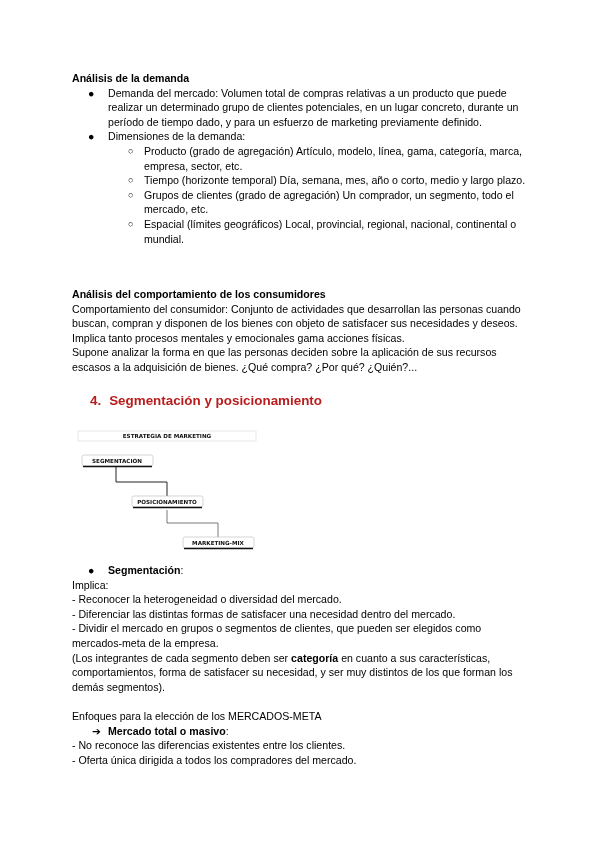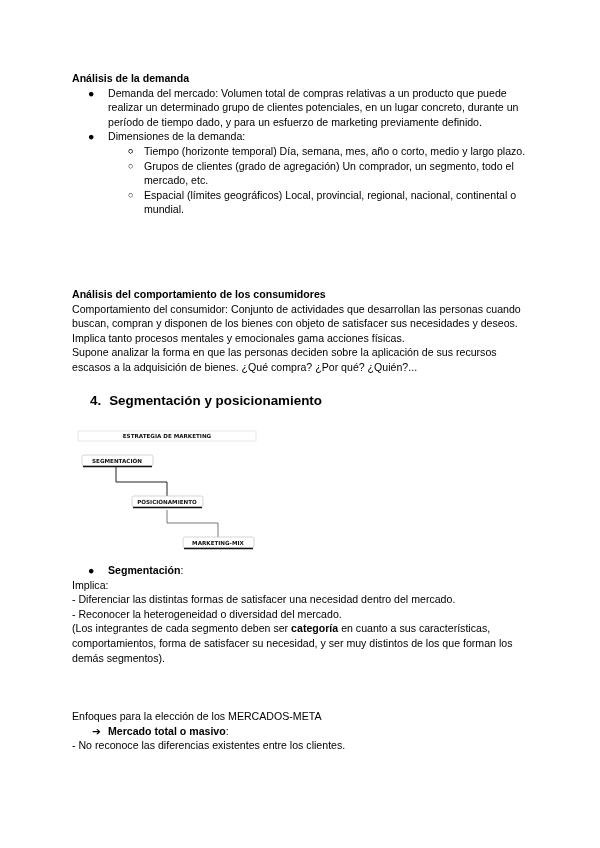--- a/index.html
+++ b/index.html
@@ -41,6 +41,7 @@
       </li>
       <li class="l2">
         <span class="bul">○</span>
+        <span>Producto (grado de agregación) Artículo, modelo, línea, gama, categoría, marca, empresa, sector, etc.</span>
       </li>
       <li class="l2">
         <span class="bul">○</span>

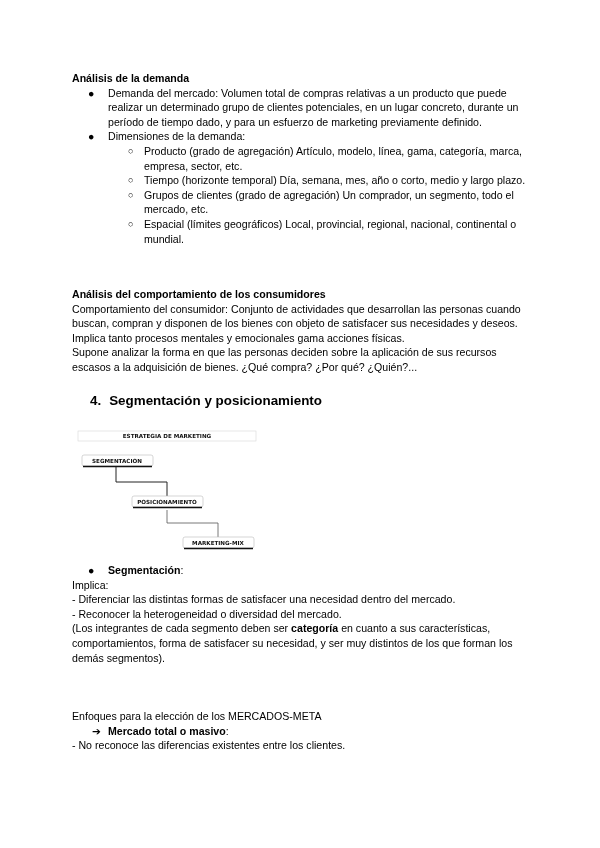--- a/index.html
+++ b/index.html
@@ -15,7 +15,7 @@
     .l2 { position: relative; padding-left: 72px; }
     .l2 .bul { position: absolute; left: 56px; top: 0; font-size: 9px; }
     .sec-heading { position: absolute; left: 90px; top: 394px; font-size: 13.4px; font-weight: bold;
-      color: #000000; }
+      color: #b91c1c; }
     .sec-heading .num { margin-right: 8px; }
     .diagram { position: absolute; left: 70px; top: 425px; width: 200px; height: 130px; }
     .diagram svg { width: 200px; height: 130px; display: block; }

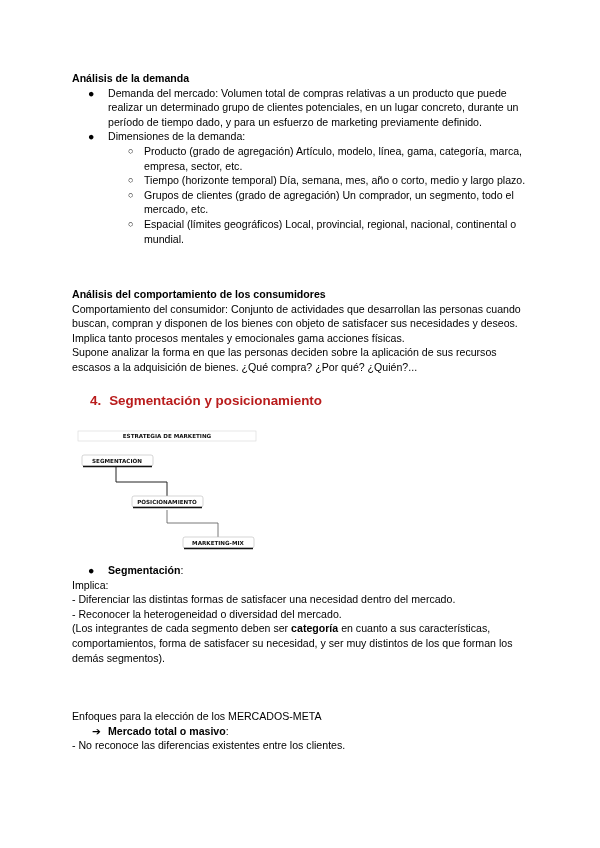--- a/index.html
+++ b/index.html
@@ -97,8 +97,8 @@
       <span class="h-bold">Segmentación</span><span>:</span>
     </p>
     <p>Implica:</p>
+    <p>- Reconocer la heterogeneidad o diversidad del mercado.</p>
     <p>- Diferenciar las distintas formas de satisfacer una necesidad dentro del mercado.</p>
-    <p>- Reconocer la heterogeneidad o diversidad del mercado.</p>
     <p><span>(Los integrantes de cada segmento deben ser </span><b>categoría</b><span> en cuanto a sus características, comportamientos, forma de satisfacer su necesidad, y ser muy distintos de los que forman los demás segmentos).</span></p>
   </div>
 

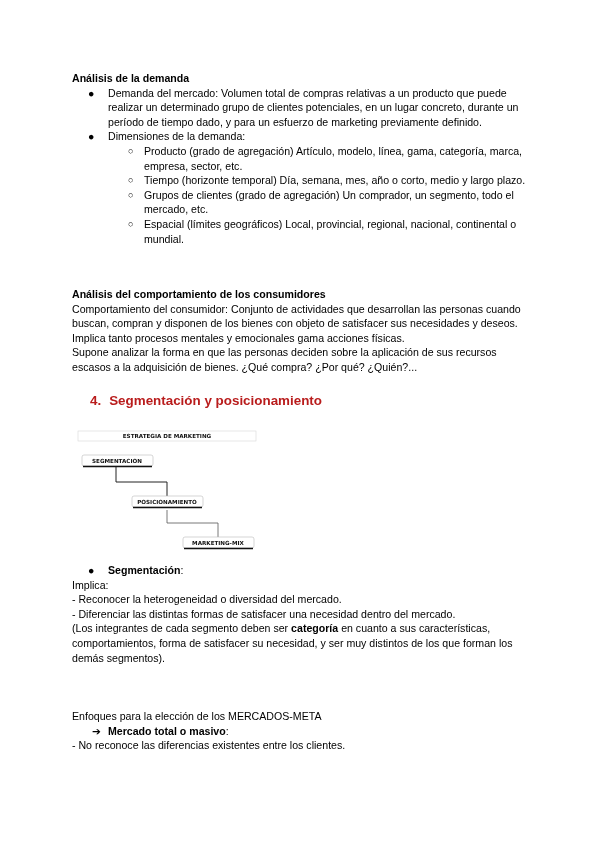--- a/index.html
+++ b/index.html
@@ -99,6 +99,7 @@
     <p>Implica:</p>
     <p>- Reconocer la heterogeneidad o diversidad del mercado.</p>
     <p>- Diferenciar las distintas formas de satisfacer una necesidad dentro del mercado.</p>
+    <p>- Dividir el mercado en grupos o segmentos de clientes, que pueden ser elegidos como mercados-meta de la empresa.</p>
     <p><span>(Los integrantes de cada segmento deben ser </span><b>categoría</b><span> en cuanto a sus características, comportamientos, forma de satisfacer su necesidad, y ser muy distintos de los que forman los demás segmentos).</span></p>
   </div>
 

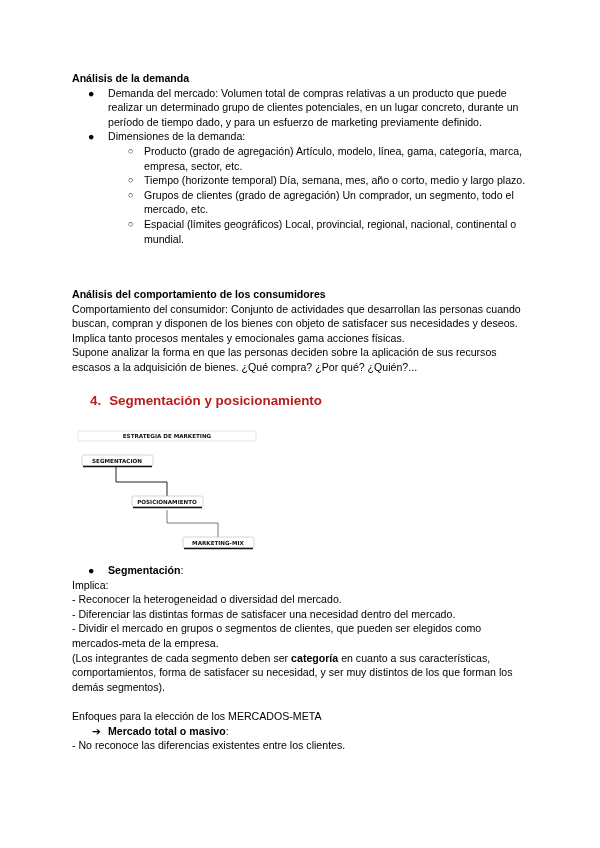--- a/index.html
+++ b/index.html
@@ -110,6 +110,7 @@
       <span class="h-bold">Mercado total o masivo</span><span>:</span>
     </p>
     <p>- No reconoce las diferencias existentes entre los clientes.</p>
+    <p>- Oferta única dirigida a todos los compradores del mercado.</p>
   </div>
 
 </div>

